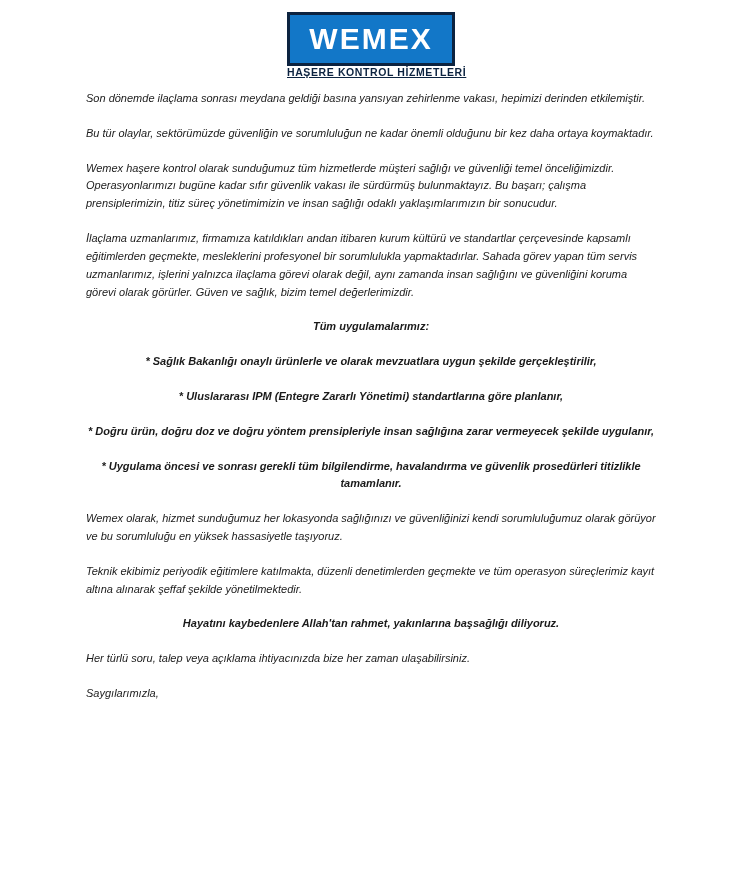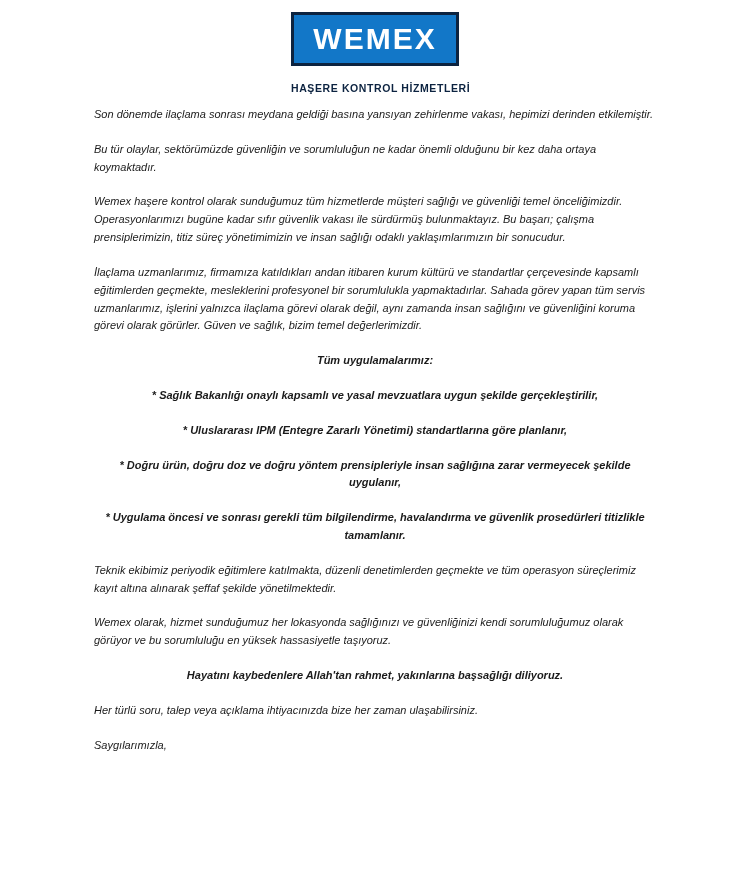--- a/index.html
+++ b/index.html
@@ -19,7 +19,6 @@
     height: 655px;
     box-sizing: border-box;
     position: relative;
-    padding-left: 8px;
   }
 
   

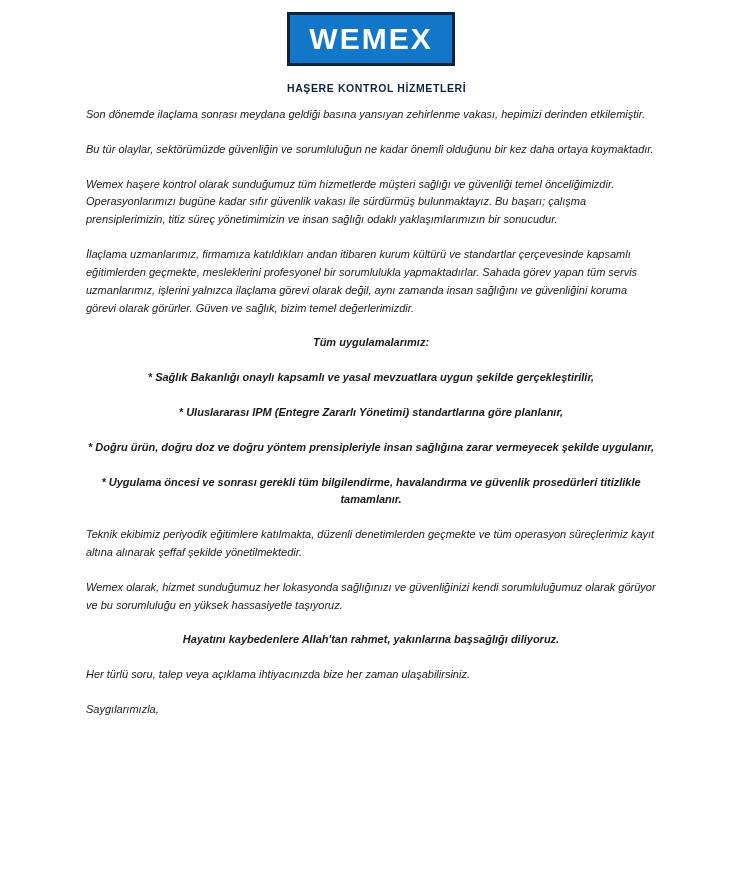--- a/index.html
+++ b/index.html
@@ -51,13 +51,14 @@
     line-height: 1;
   }
   .logo-sub {
-    margin-top: 16px;
+    margin-top: 0;
     color: #0c2340;
     font-weight: bold;
     font-size: 10.5px;
     letter-spacing: 0.6px;
     white-space: nowrap;
     font-family: "Liberation Sans", sans-serif;
+    text-decoration: underline;
   }
 
   

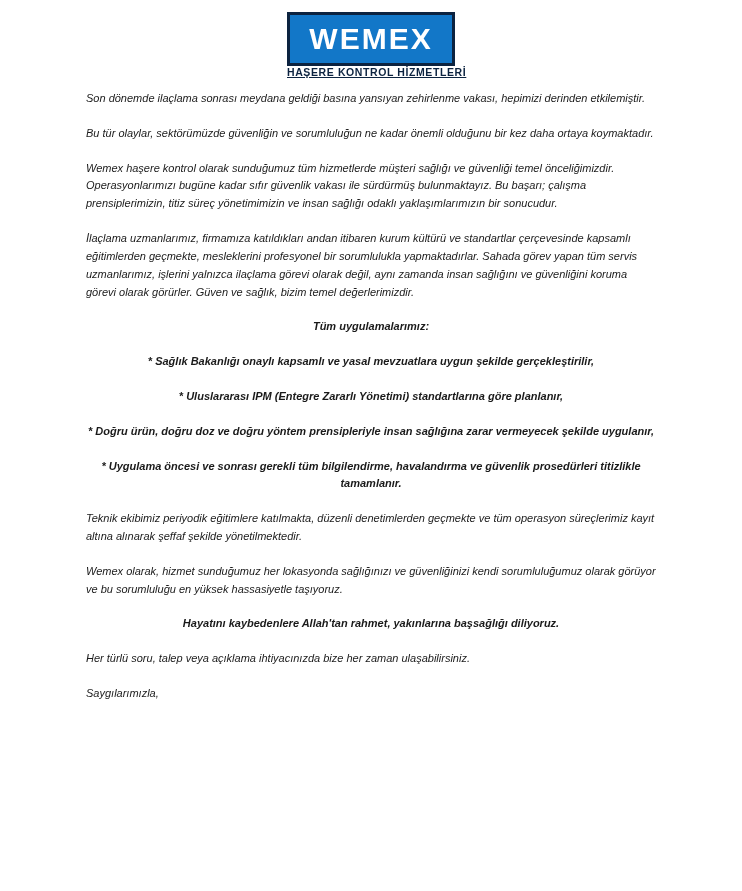--- a/index.html
+++ b/index.html
@@ -99,7 +99,7 @@
     <p class="para">Wemex haşere kontrol olarak sunduğumuz tüm hizmetlerde müşteri sağlığı ve güvenliği temel önceliğimizdir. Operasyonlarımızı bugüne kadar sıfır güvenlik vakası ile sürdürmüş bulunmaktayız. Bu başarı; çalışma prensiplerimizin, titiz süreç yönetimimizin ve insan sağlığı odaklı yaklaşımlarımızın bir sonucudur.</p>
     <p class="para">İlaçlama uzmanlarımız, firmamıza katıldıkları andan itibaren kurum kültürü ve standartlar çerçevesinde kapsamlı eğitimlerden geçmekte, mesleklerini profesyonel bir sorumlulukla yapmaktadırlar. Sahada görev yapan tüm servis uzmanlarımız, işlerini yalnızca ilaçlama görevi olarak değil, aynı zamanda insan sağlığını ve güvenliğini koruma görevi olarak görürler. Güven ve sağlık, bizim temel değerlerimizdir.</p>
     <p class="para bold">Tüm uygulamalarımız:</p>
-    <p class="para bold">* Sağlık Bakanlığı onaylı kapsamlı ve yasal mevzuatlara uygun şekilde gerçekleştirilir,</p>
+    <p class="para bold">* Sağlık Bakanlığı onaylı ürünlerle ve olarak mevzuatlara uygun şekilde gerçekleştirilir,</p>
     <p class="para bold">* Uluslararası IPM (Entegre Zararlı Yönetimi) standartlarına göre planlanır,</p>
     <p class="para bold">* Doğru ürün, doğru doz ve doğru yöntem prensipleriyle insan sağlığına zarar vermeyecek şekilde uygulanır,</p>
     <p class="para bold">* Uygulama öncesi ve sonrası gerekli tüm bilgilendirme, havalandırma ve güvenlik prosedürleri titizlikle tamamlanır.</p>

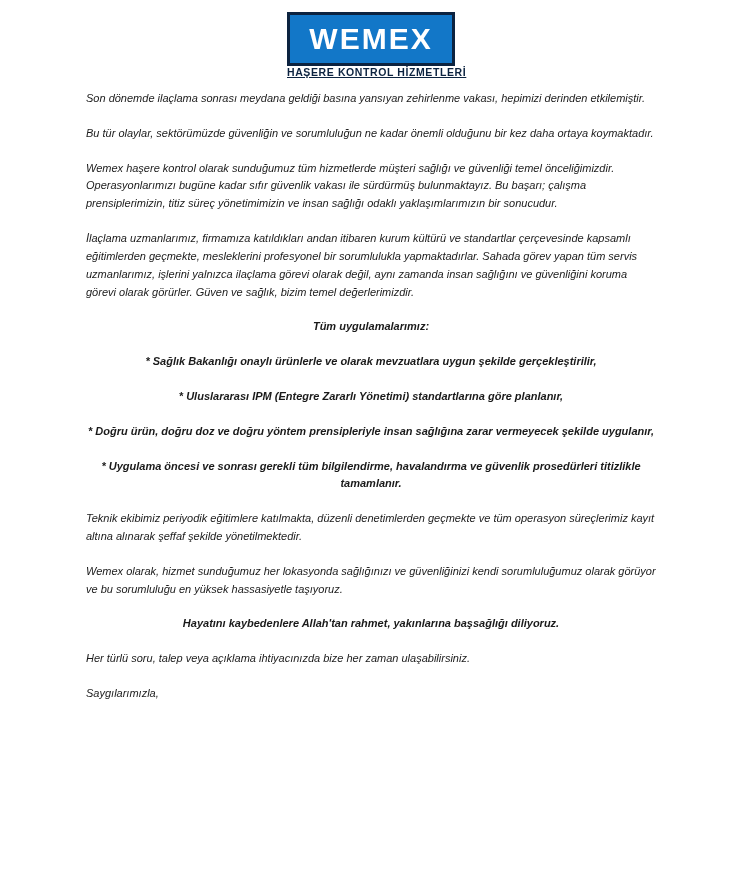--- a/index.html
+++ b/index.html
@@ -103,8 +103,8 @@
     <p class="para bold">* Uluslararası IPM (Entegre Zararlı Yönetimi) standartlarına göre planlanır,</p>
     <p class="para bold">* Doğru ürün, doğru doz ve doğru yöntem prensipleriyle insan sağlığına zarar vermeyecek şekilde uygulanır,</p>
     <p class="para bold">* Uygulama öncesi ve sonrası gerekli tüm bilgilendirme, havalandırma ve güvenlik prosedürleri titizlikle tamamlanır.</p>
+    <p class="para">Wemex olarak, hizmet sunduğumuz her lokasyonda sağlığınızı ve güvenliğinizi kendi sorumluluğumuz olarak görüyor ve bu sorumluluğu en yüksek hassasiyetle taşıyoruz.</p>
     <p class="para">Teknik ekibimiz periyodik eğitimlere katılmakta, düzenli denetimlerden geçmekte ve tüm operasyon süreçlerimiz kayıt altına alınarak şeffaf şekilde yönetilmektedir.</p>
-    <p class="para">Wemex olarak, hizmet sunduğumuz her lokasyonda sağlığınızı ve güvenliğinizi kendi sorumluluğumuz olarak görüyor ve bu sorumluluğu en yüksek hassasiyetle taşıyoruz.</p>
     <p class="para bold">Hayatını kaybedenlere Allah'tan rahmet, yakınlarına başsağlığı diliyoruz.</p>
     <p class="para">Her türlü soru, talep veya açıklama ihtiyacınızda bize her zaman ulaşabilirsiniz.</p>
     <p class="para">Saygılarımızla,</p>

